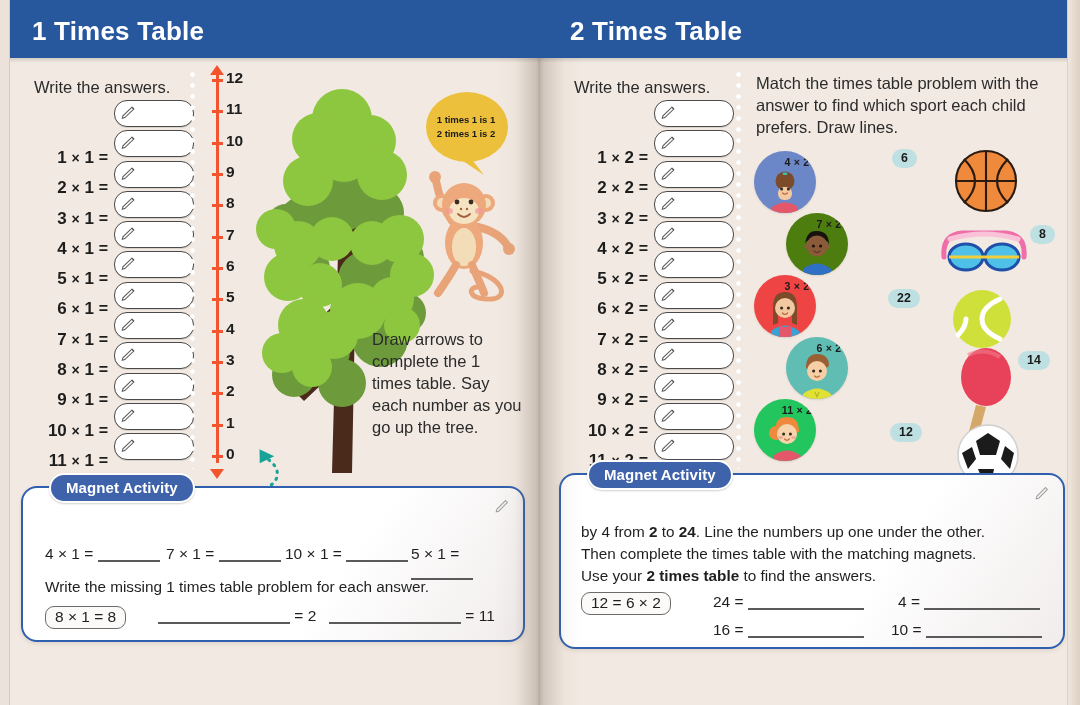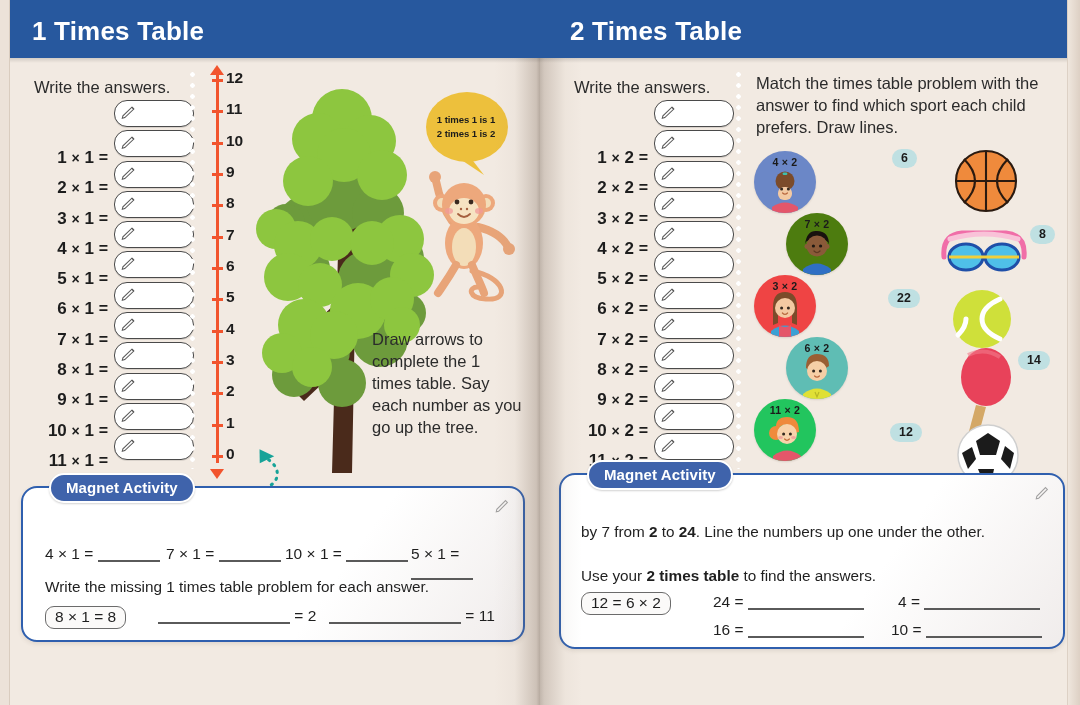--- a/index.html
+++ b/index.html
@@ -119,7 +119,7 @@
     overflow:hidden;box-shadow:0 1px 2px rgba(80,60,45,.14);
   }
   .kid-lbl{
-    position:absolute;top:5px;left:0;width:100%;text-align:center;
+    position:absolute;top:5px;left:12px;width:100%;text-align:center;
     font-size:10.6px;font-weight:bold;color:#1b1b1b;z-index:3;letter-spacing:.2px;
   }
   .sport{position:absolute;}

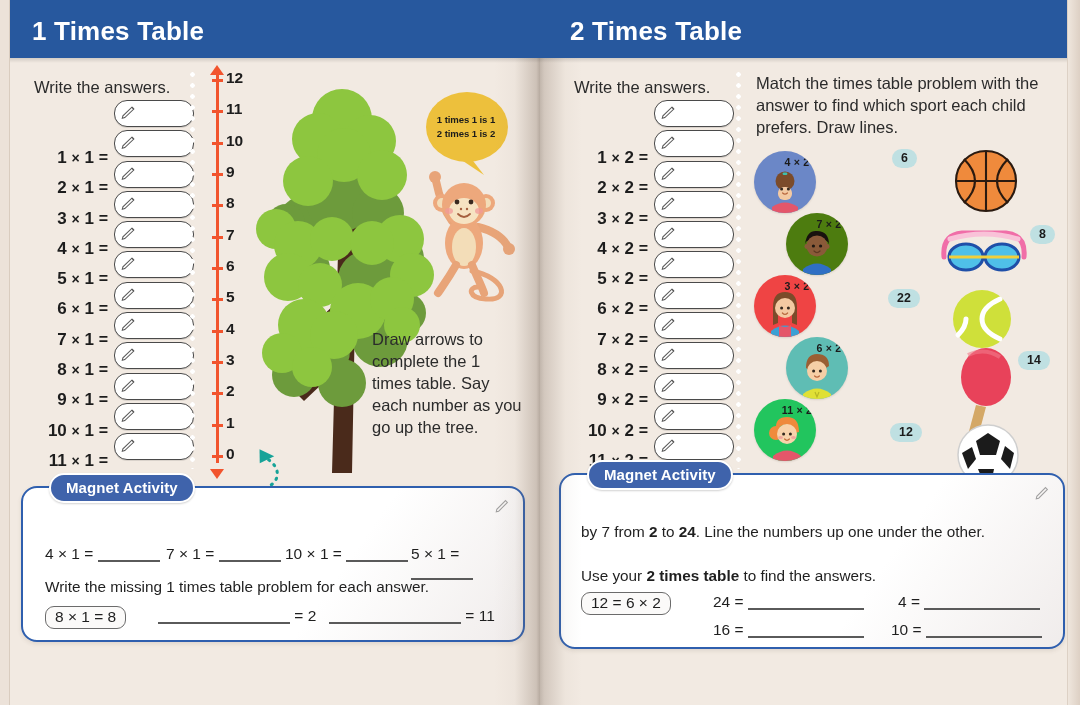--- a/index.html
+++ b/index.html
@@ -681,7 +681,7 @@
 
         <div class="m-line" style="left:20px;top:24px;width:470px;">
           <br>
-          <span>by 7 from </span><b>2</b><span> to </span><b>24</b><span>. Line the numbers up one under the other.</span><br>
+          <span>by 4 from </span><b>2</b><span> to </span><b>24</b><span>. Line the numbers up one under the other.</span><br>
           <br>
           <span>Use your </span><b>2 times table</b><span> to find the answers.</span>
         </div>

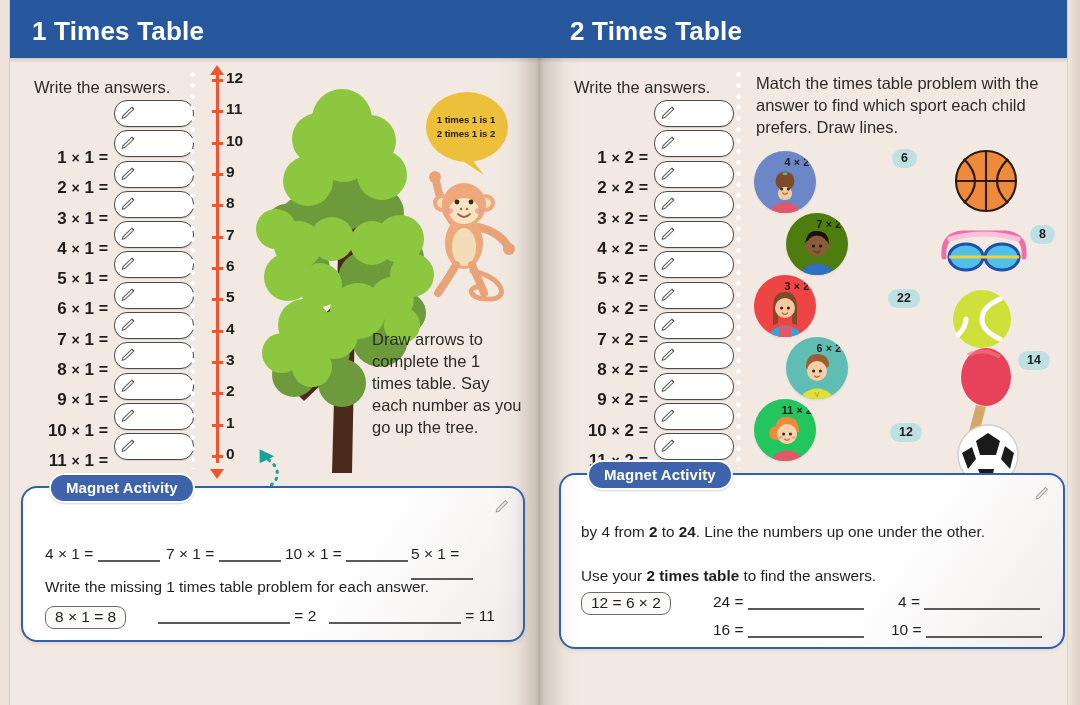--- a/index.html
+++ b/index.html
@@ -682,7 +682,7 @@
         <div class="m-line" style="left:20px;top:24px;width:470px;">
           <br>
           <span>by 4 from </span><b>2</b><span> to </span><b>24</b><span>. Line the numbers up one under the other.</span><br>
-          <br>
+          <span>Then complete the times table with the matching magnets.</span><br>
           <span>Use your </span><b>2 times table</b><span> to find the answers.</span>
         </div>
 

